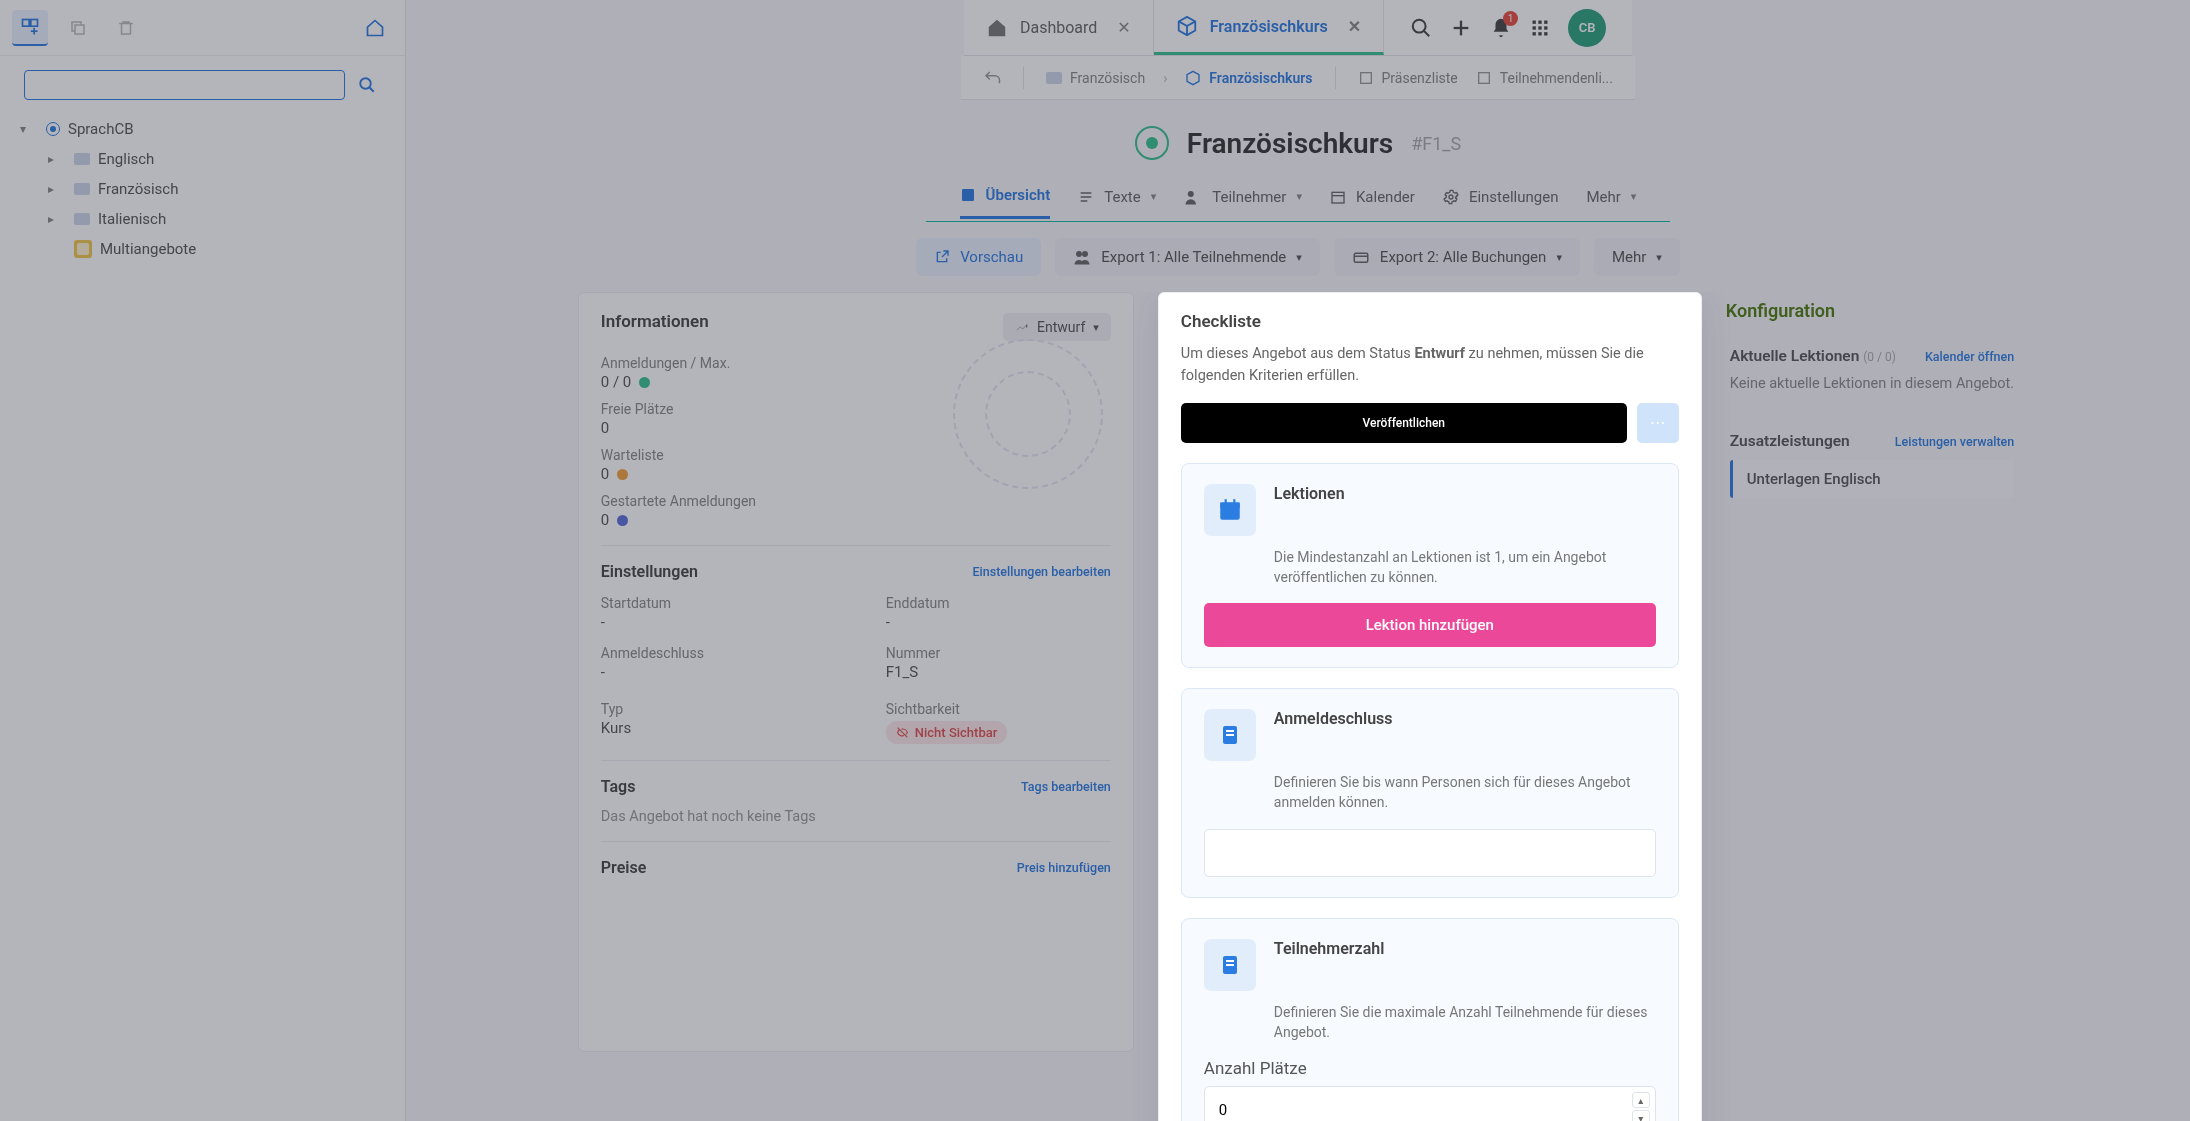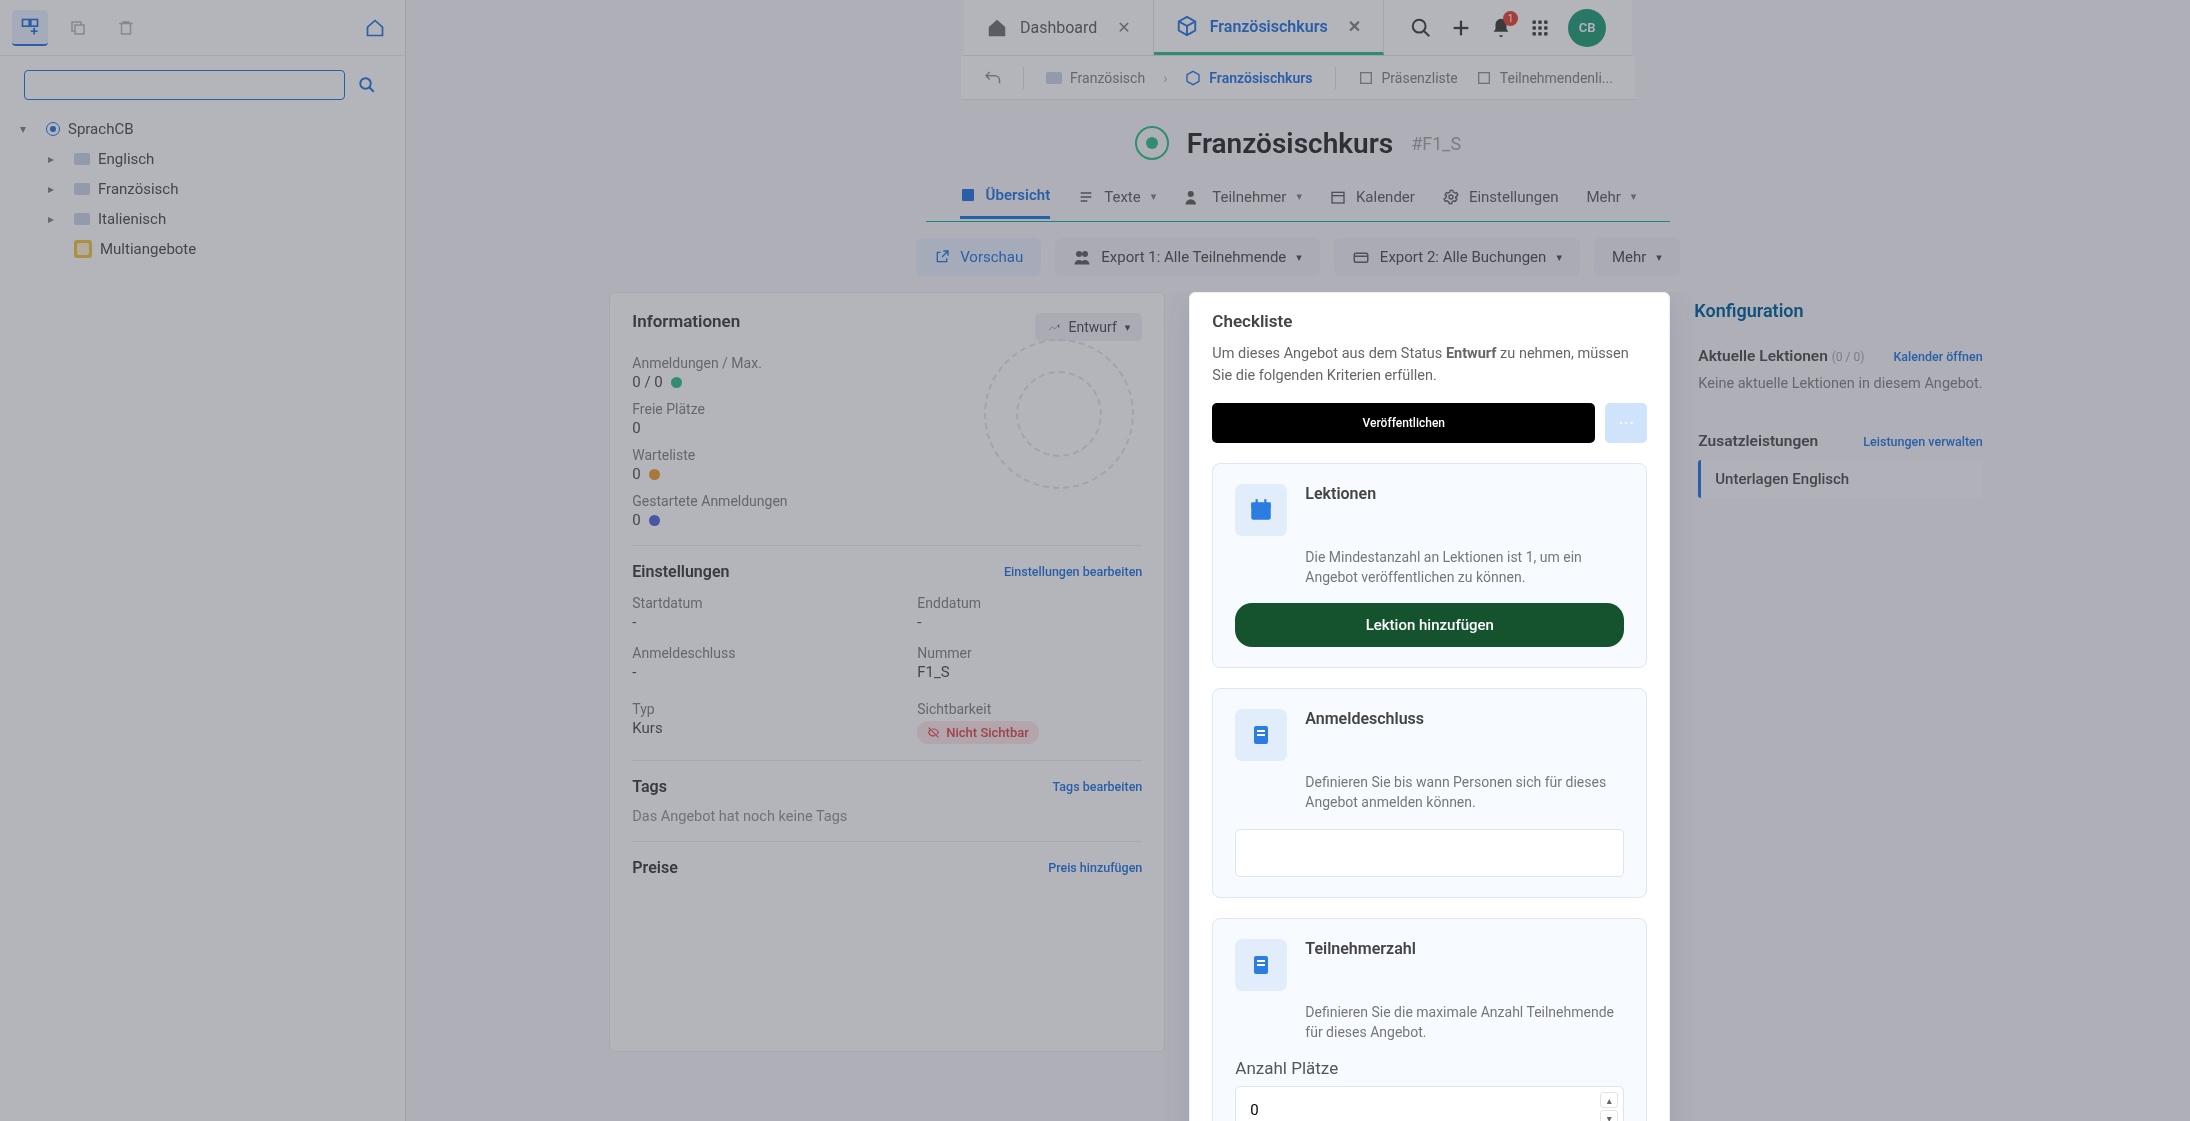--- a/index.html
+++ b/index.html
@@ -67,7 +67,7 @@
 
   .content-cols { display:flex; gap:24px; padding:0 34px 24px 34px; flex:1; overflow:hidden;}
   .col-left { width:556px; }
-  .col-mid { width:481px; }
+  .col-mid { width:544px; }
   .col-right { flex:1; }
   .panel { background:#fff; border:1px solid #eceef2; border-radius:6px; padding:18px 22px; margin-bottom:18px; position:relative; z-index:1; }
   .panel.raised { z-index:10; box-shadow:0 8px 32px rgba(50,60,90,0.12); }

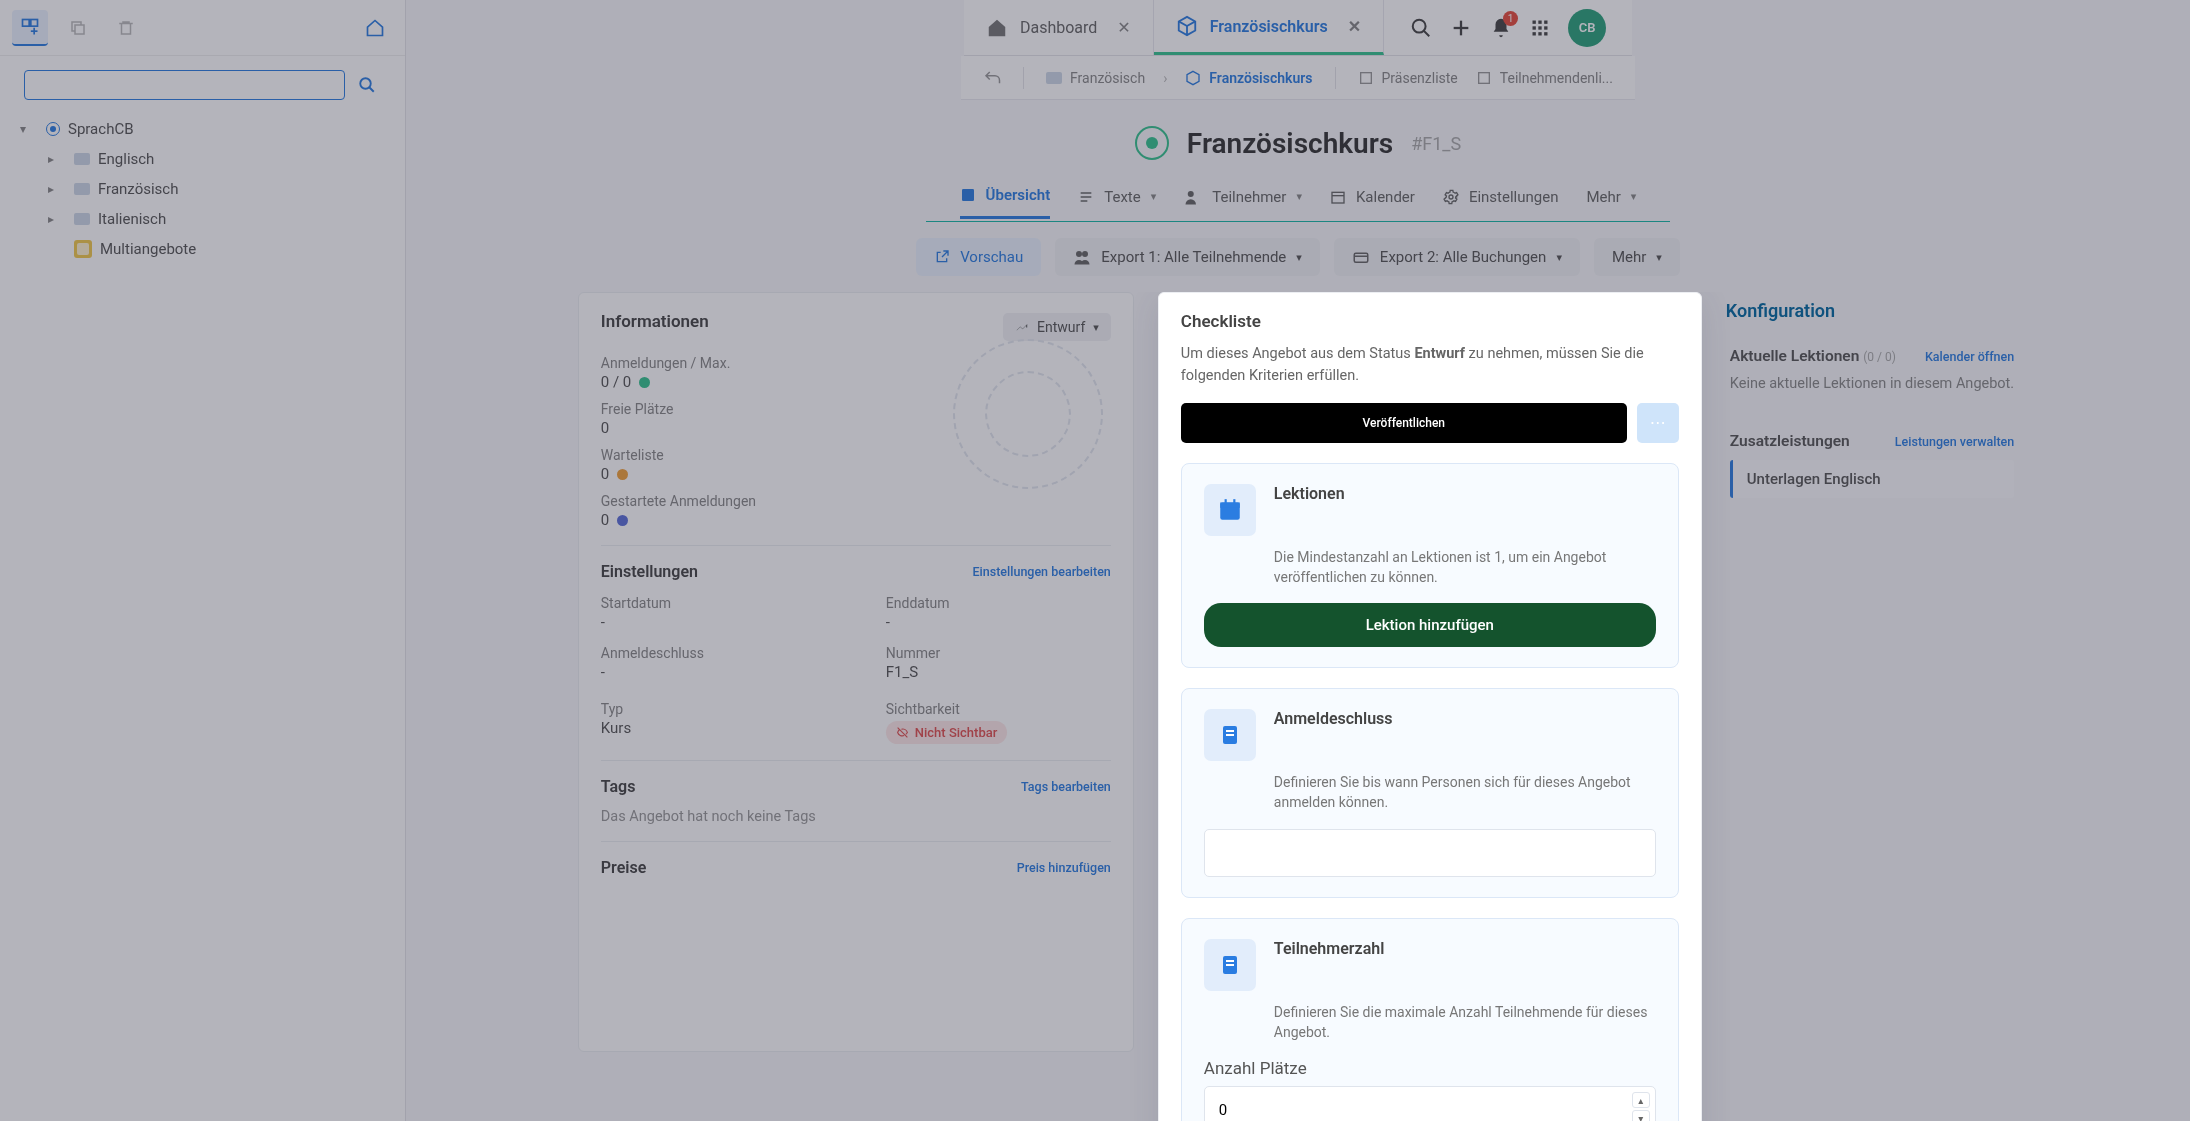--- a/index.html
+++ b/index.html
@@ -88,7 +88,7 @@
   .donut-ph { position:absolute; right:30px; top:46px; width:150px; height:150px; border:2px dashed #e2e6ee; border-radius:50%; }
   .donut-ph::after{content:"";position:absolute;inset:30px;border:2px dashed #e2e6ee;border-radius:50%;}
 
-  .col-right h4 { font-size:18px; font-weight:600; color:#0369a1; margin:8px 0 16px 0;}
+  .col-right h4 { font-size:18px; font-weight:600; color:#4d7c0f; margin:8px 0 16px 0;}
   .right-sec { padding:10px 4px 6px 4px; }
   .right-sec .sec-head { display:flex; justify-content:space-between; align-items:center; margin-bottom:10px;}
   .right-sec .sec-title { font-size:15.5px; font-weight:600; color:#555;}

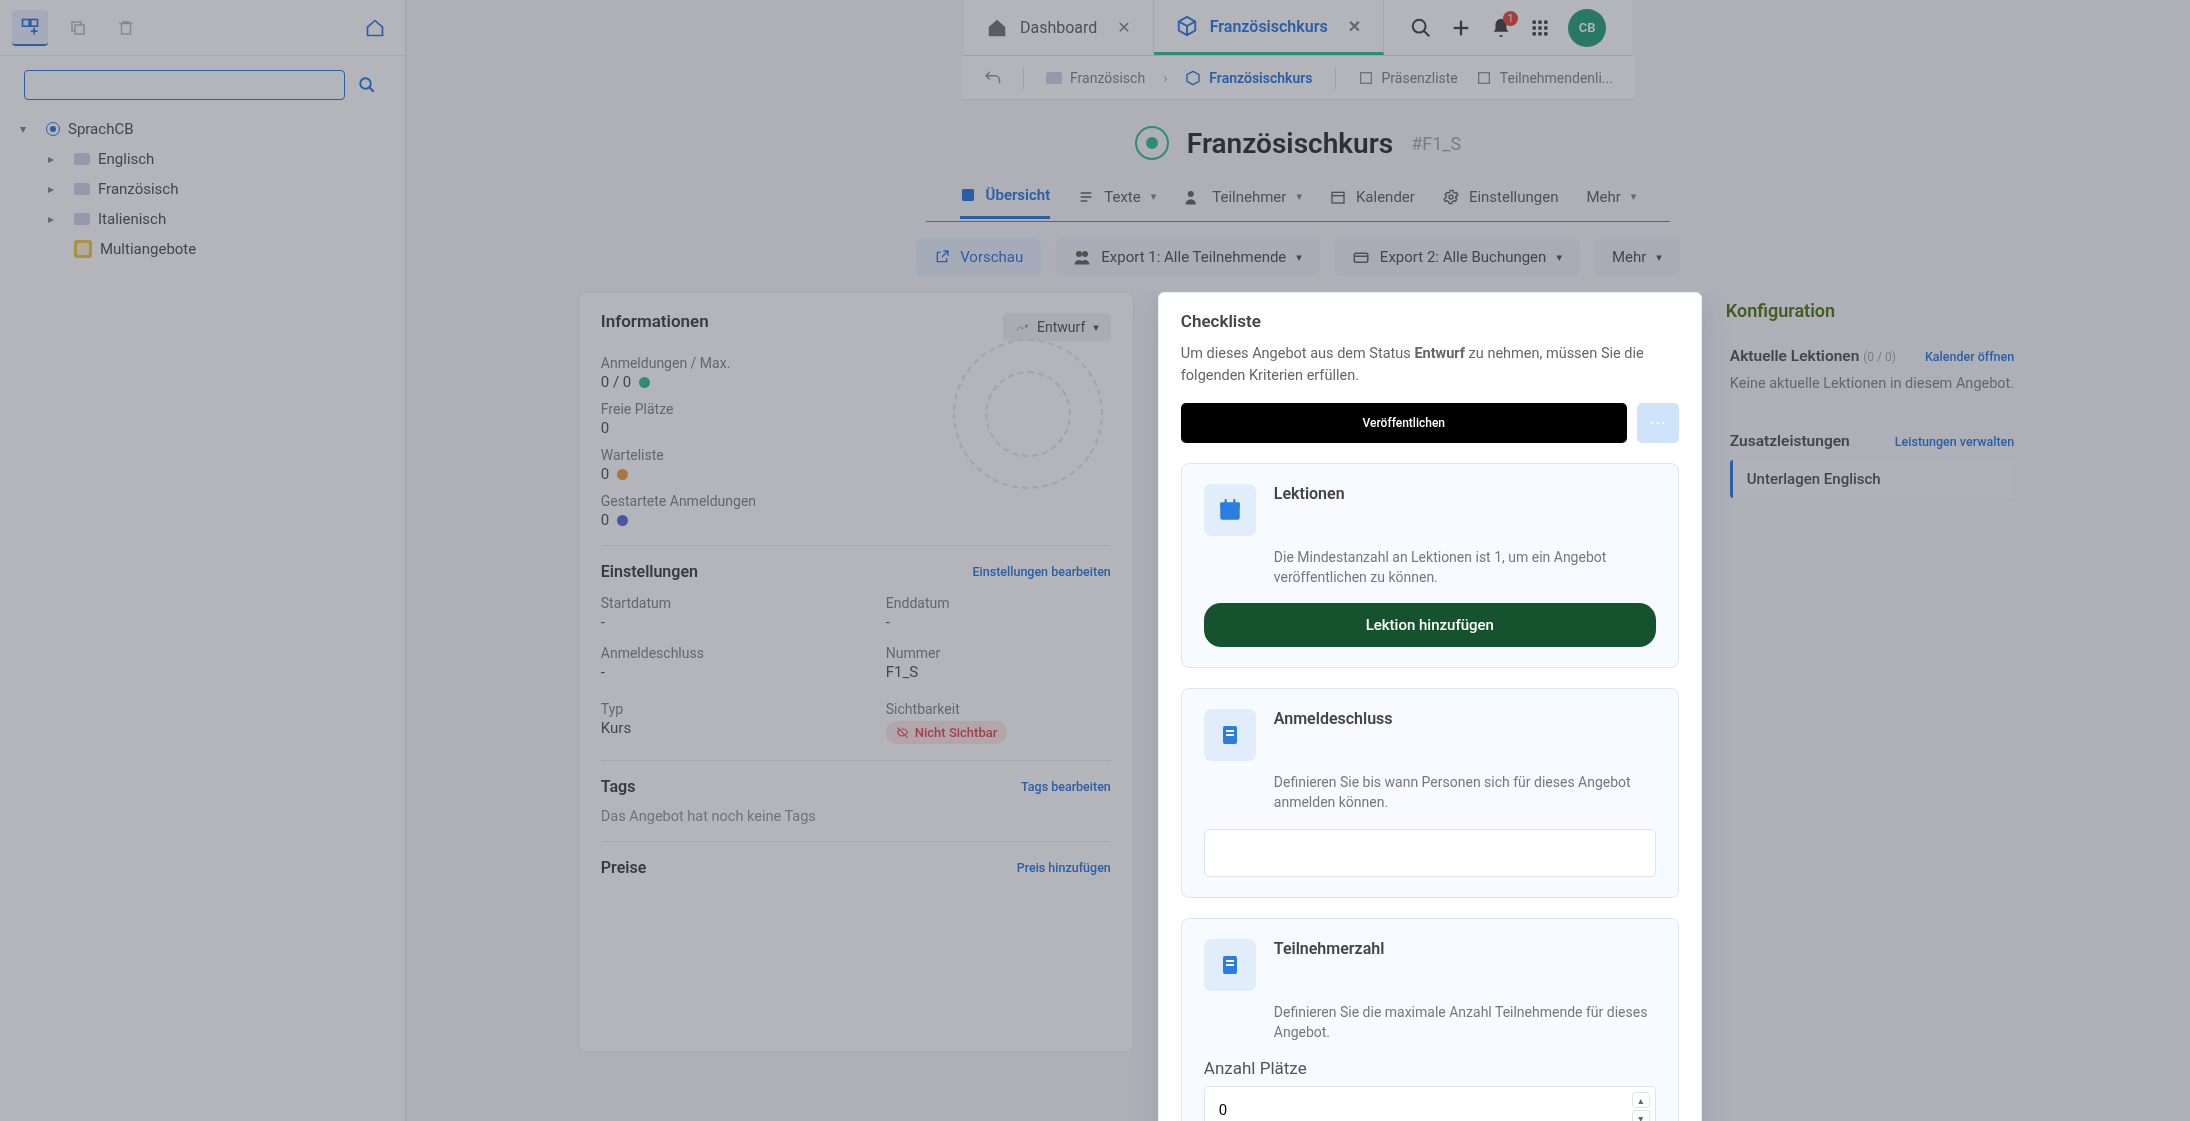--- a/index.html
+++ b/index.html
@@ -107,7 +107,7 @@
   .cc-icon { width:52px; height:52px; background:#e2edfb; border-radius:7px; display:flex; align-items:center; justify-content:center; color:#2b7de1; font-size:22px; flex:none;}
   .cc-title { font-size:16px; font-weight:600; color:#444; margin-bottom:4px; }
   .cc-desc { font-size:14px; color:#777; line-height:1.45;margin-top:44px; }
-  .cc-btn { background:#14532d; color:#fff; border-radius:17px; padding:13px 4px; text-align:center; font-size:15px; font-weight:500; }
+  .cc-btn { background:#ec4899; color:#fff; border-radius:5px; padding:13px 4px; text-align:center; font-size:15px; font-weight:500; }
   .cc-input { width:100%; border:1px solid #dfe4ec; border-radius:5px; height:48px; padding:0 14px; font-size:15px; outline:none;}
   .spin-wrap { position:relative; }
   .spin-btns { position:absolute; right:6px; top:6px; display:flex; flex-direction:column; gap:2px; }

